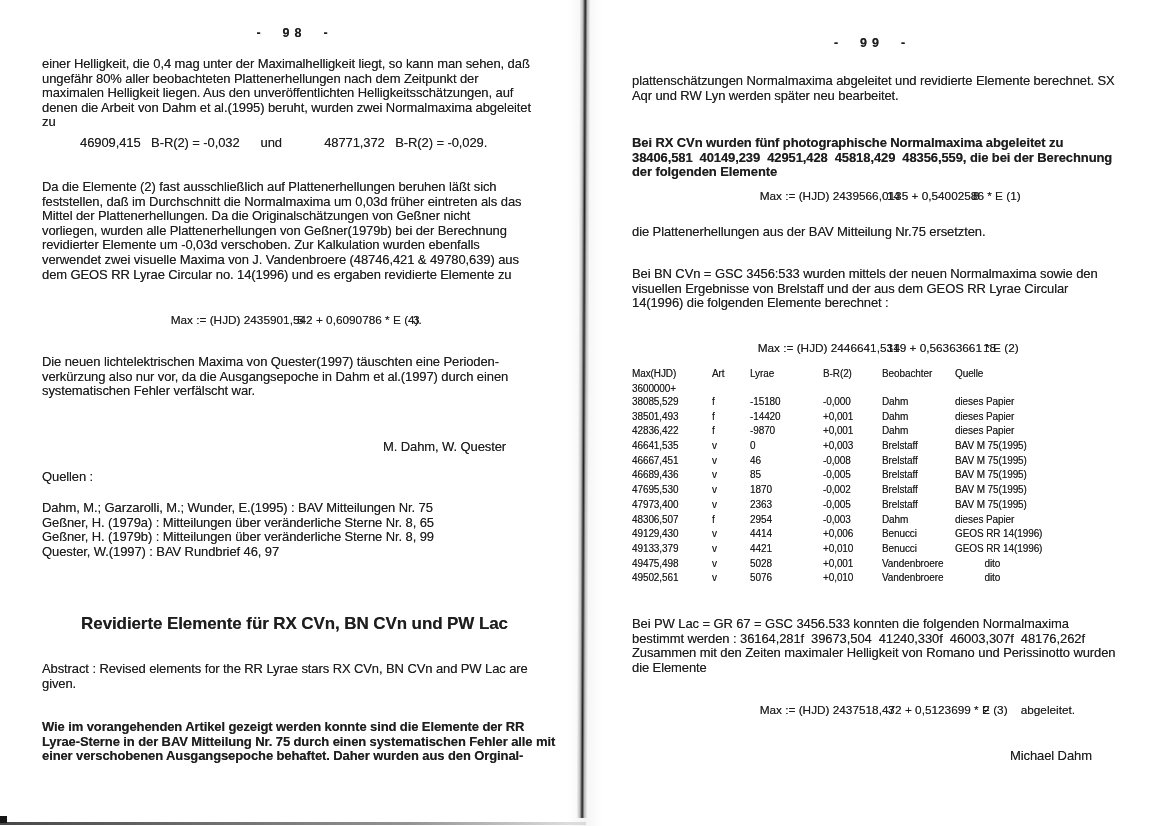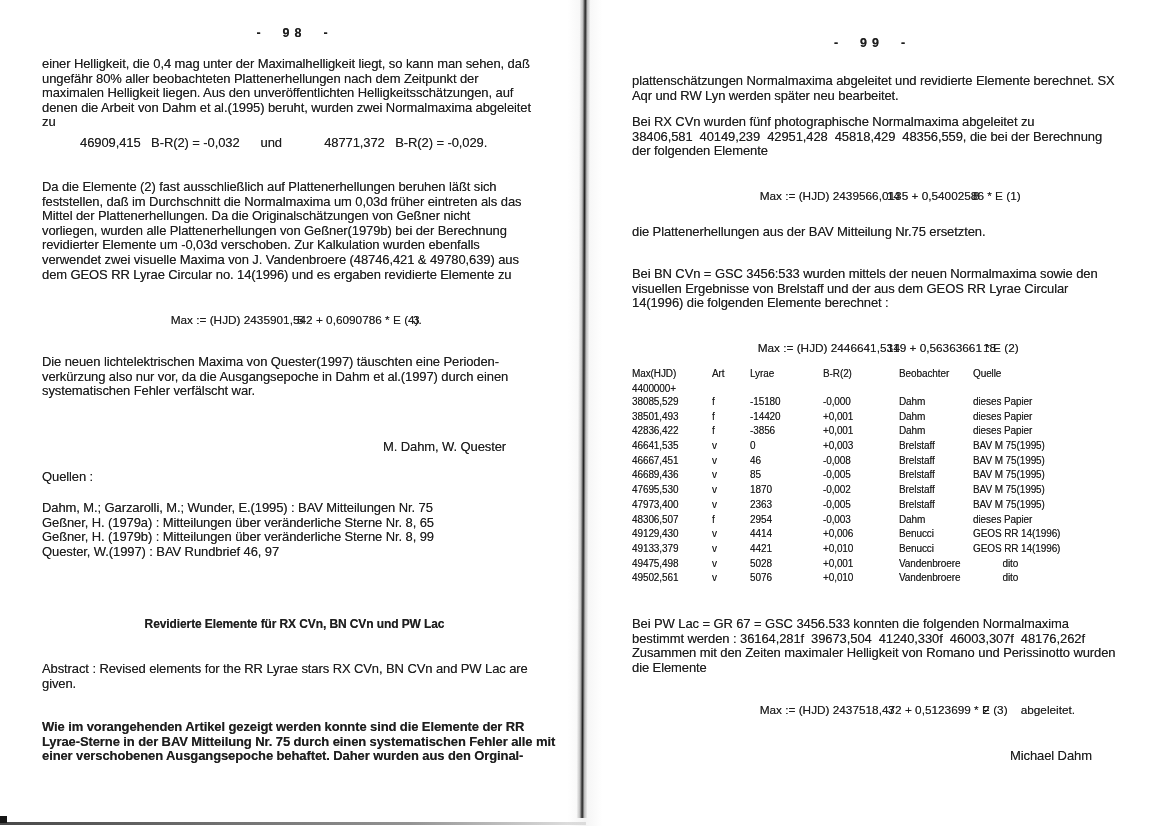--- a/index.html
+++ b/index.html
@@ -88,7 +88,7 @@
     <div class="tb" style="left:47px;top:74px;">plattenschätzungen Normalmaxima abgeleitet und revidierte Elemente berechnet. SX
 Aqr und RW Lyn werden später neu bearbeitet.</div>
 
-    <div class="tb" style="left:47px;top:115px;">Bei RX CVn wurden fünf photographische Normalmaxima abgeleitet zu
+    <div class="tb" style="left:47px;top:136px;font-weight:bold;">Bei RX CVn wurden fünf photographische Normalmaxima abgeleitet zu
 38406,581  40149,239  42951,428  45818,429  48356,559, die bei der Berechnung
 der folgenden Elemente</div>
 

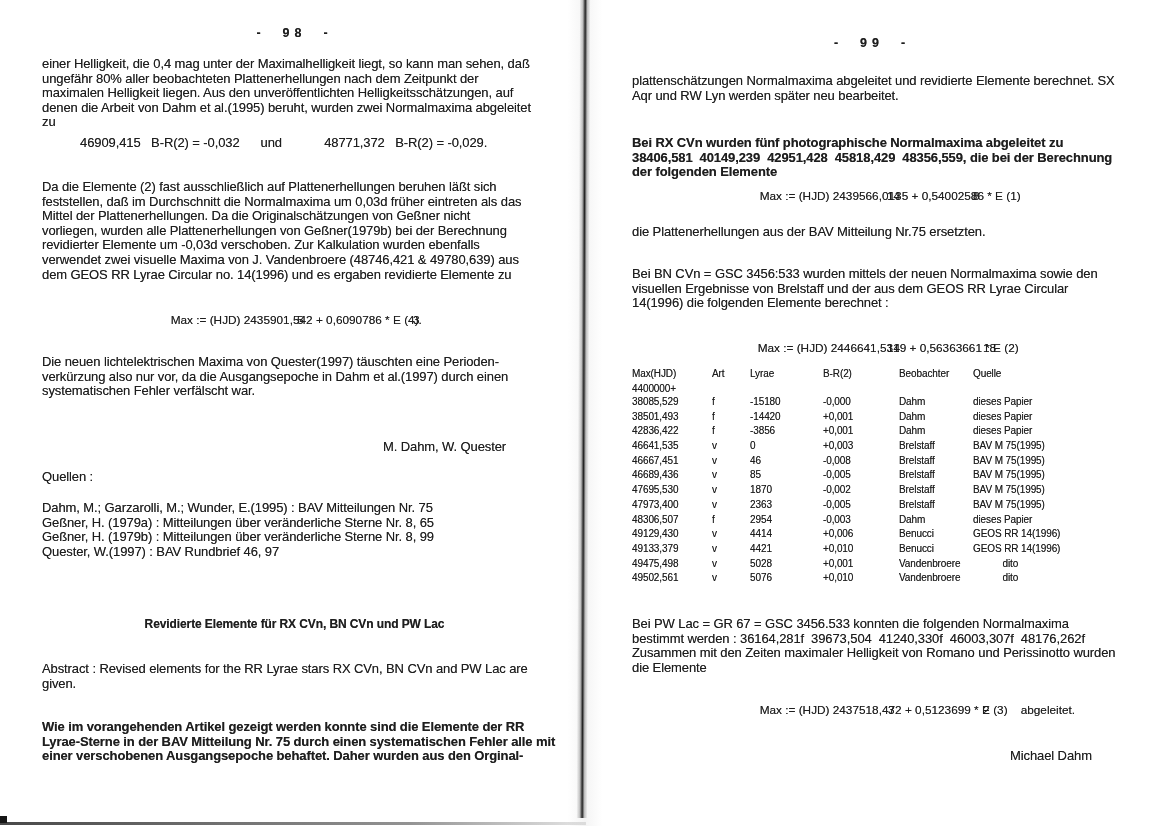--- a/index.html
+++ b/index.html
@@ -20,7 +20,7 @@
   .trow{position:relative;height:14.7px;font-size:10px;letter-spacing:-0.1px;
         text-shadow:0 0 0.3px rgba(30,30,30,0.65);}
   .trow span{position:absolute;white-space:pre;}
-  .c-m{left:0;} .c-a{left:80px;text-align:center;} .c-e{left:118px;} .c-b{left:191px;} .c-o{left:267px;} .c-q{left:341px;}
+  .c-m{left:0;} .c-a{left:80px;text-align:center;} .c-e{left:118px;} .c-b{left:191px;} .c-o{left:250px;} .c-q{left:341px;}
   #gutter{position:absolute;left:578px;top:0;width:11px;height:818px;
           background:linear-gradient(to right,rgba(0,0,0,0) 0%,rgba(110,110,110,0.40) 30%,
                      rgba(25,25,25,0.95) 52%,rgba(90,90,90,0.35) 72%,rgba(0,0,0,0) 100%);

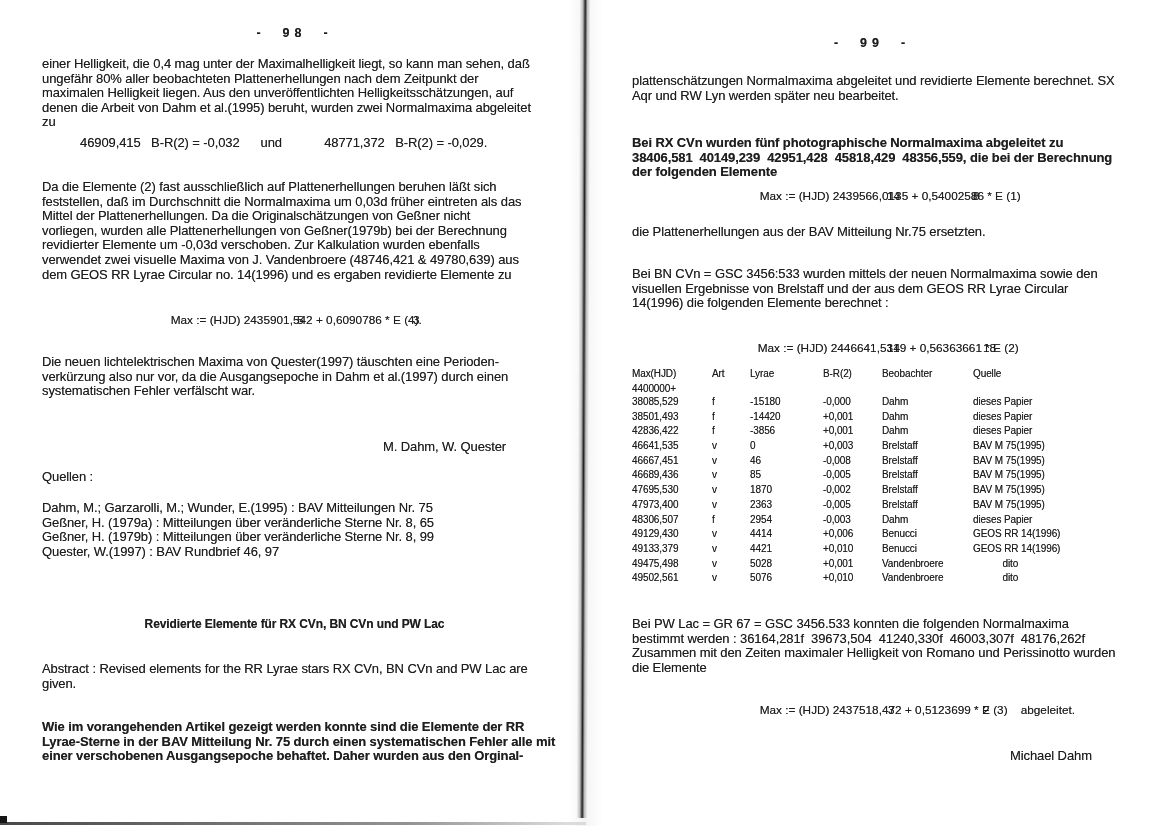--- a/index.html
+++ b/index.html
@@ -20,7 +20,7 @@
   .trow{position:relative;height:14.7px;font-size:10px;letter-spacing:-0.1px;
         text-shadow:0 0 0.3px rgba(30,30,30,0.65);}
   .trow span{position:absolute;white-space:pre;}
-  .c-m{left:0;} .c-a{left:80px;text-align:center;} .c-e{left:118px;} .c-b{left:191px;} .c-o{left:250px;} .c-q{left:341px;}
+  .c-m{left:0;} .c-a{left:80px;text-align:center;} .c-e{left:118px;} .c-b{left:191px;} .c-o{left:250px;} .c-q{left:323px;}
   #gutter{position:absolute;left:578px;top:0;width:11px;height:818px;
           background:linear-gradient(to right,rgba(0,0,0,0) 0%,rgba(110,110,110,0.40) 30%,
                      rgba(25,25,25,0.95) 52%,rgba(90,90,90,0.35) 72%,rgba(0,0,0,0) 100%);

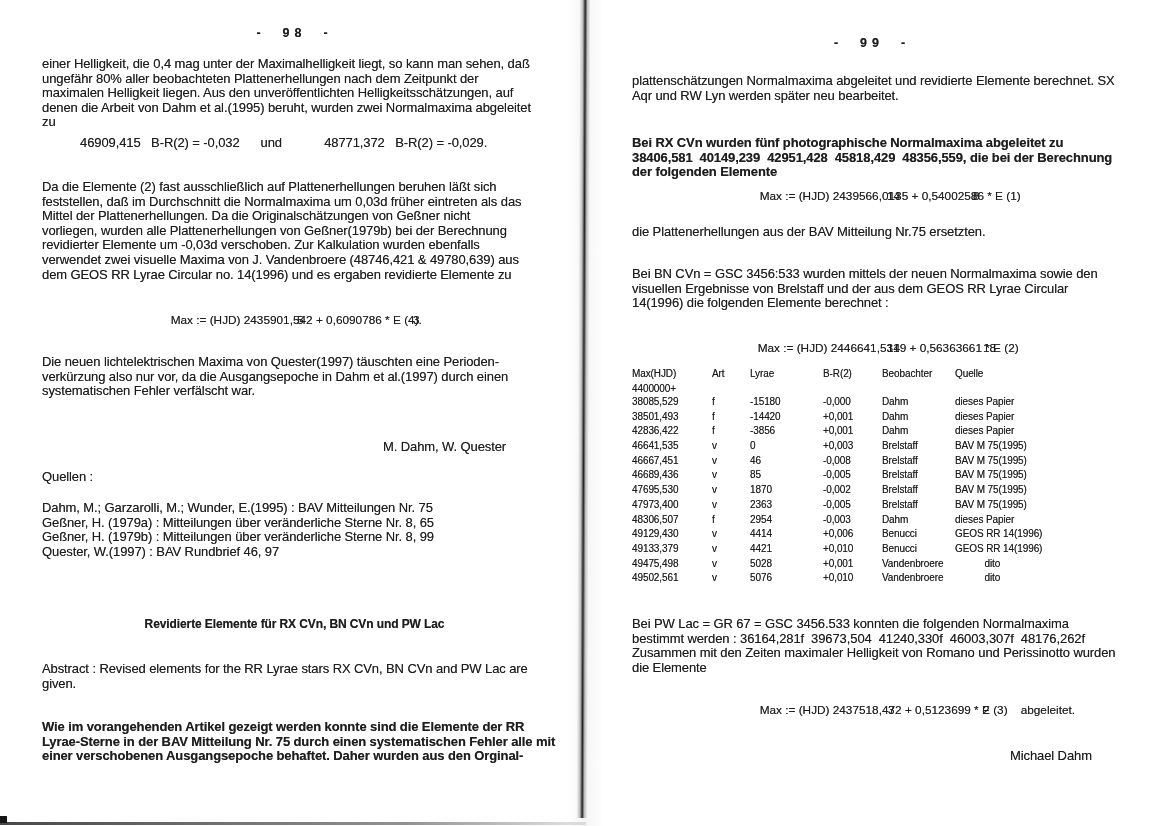--- a/index.html
+++ b/index.html
@@ -120,7 +120,7 @@
         <span class="c-q">Quelle</span>
       </div>
       <div class="trow">
-        <span class="c-m">4400000+</span>
+        <span class="c-m">3600000+</span>
       </div>
     </div>
 

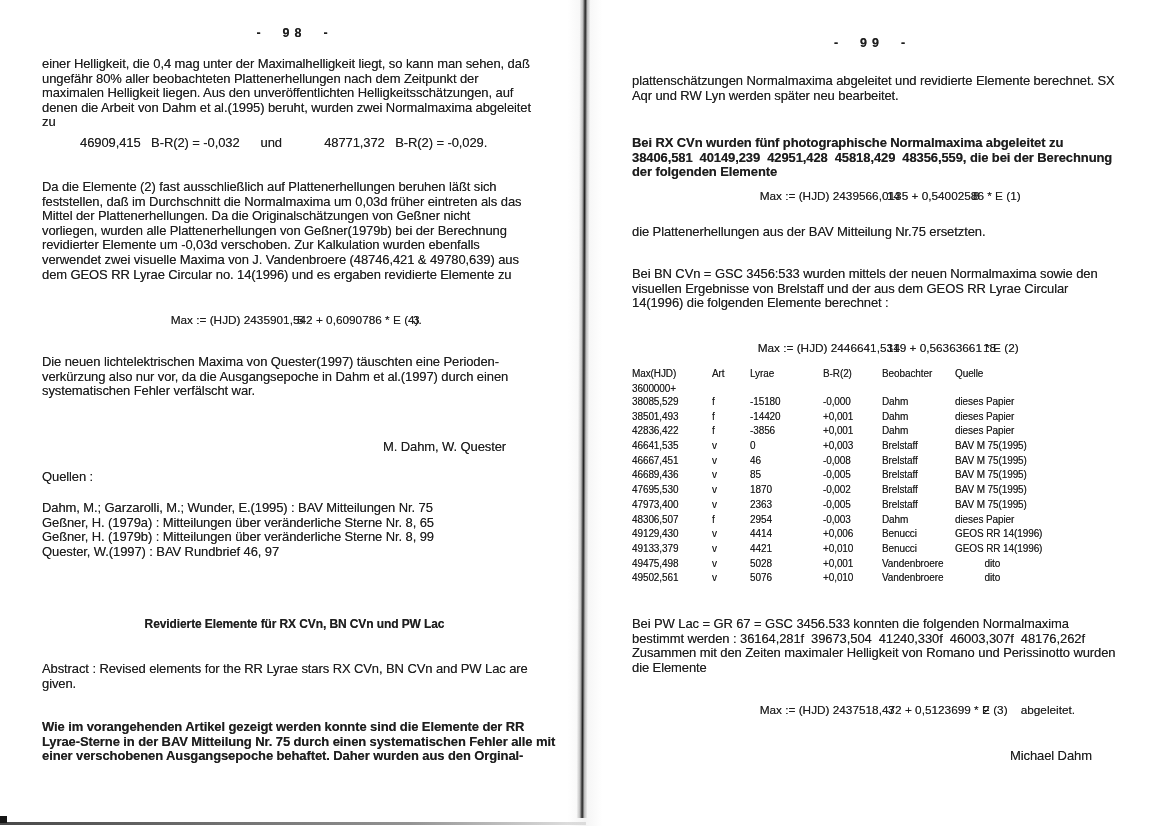--- a/index.html
+++ b/index.html
@@ -144,7 +144,7 @@
       <div class="trow">
         <span class="c-m">42836,422</span>
           <span class="c-a">f</span>
-          <span class="c-e">-3856</span>
+          <span class="c-e">-9870</span>
           <span class="c-b">+0,001</span>
           <span class="c-o">Dahm</span>
           <span class="c-q">dieses Papier</span>

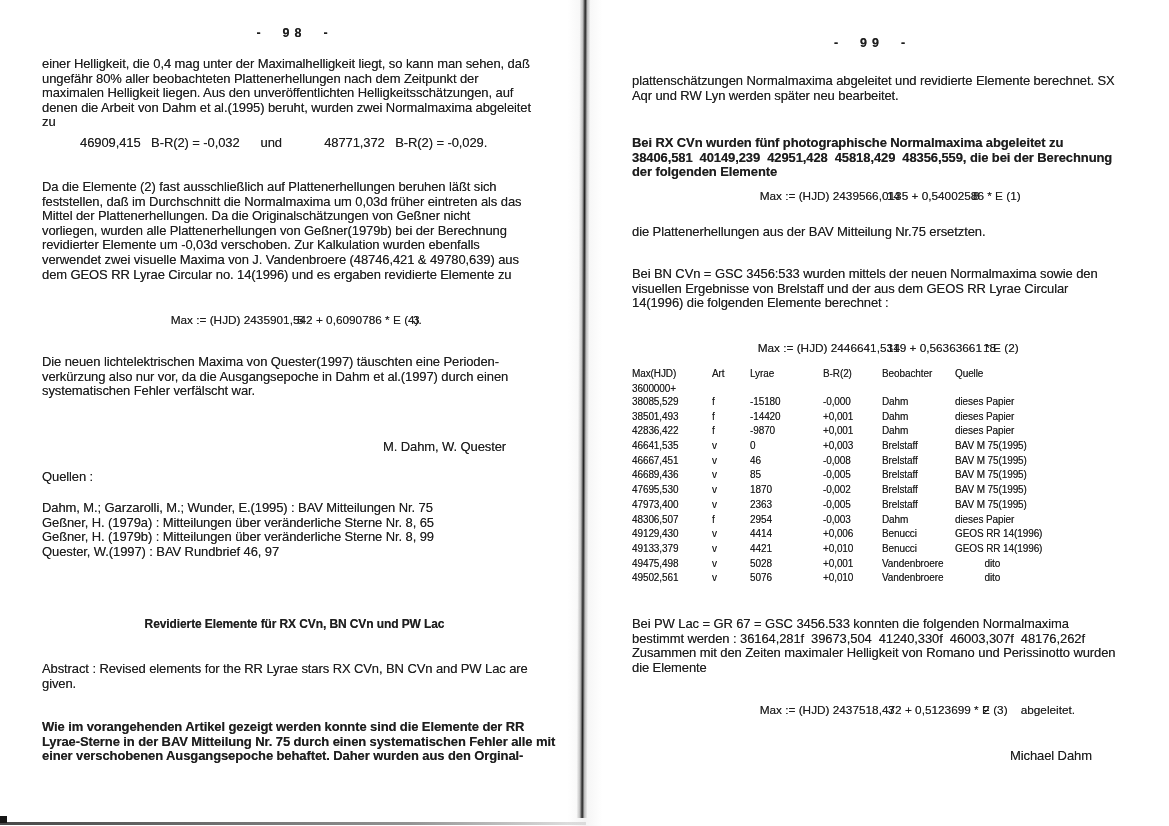--- a/index.html
+++ b/index.html
@@ -72,7 +72,7 @@
 Geßner, H. (1979b) : Mitteilungen über veränderliche Sterne Nr. 8, 99
 Quester, W.(1997) : BAV Rundbrief 46, 97</div>
 
-    <div class="tb bold center" style="left:42px;top:617px;width:505px;font-size:12px;">Revidierte Elemente für RX CVn, BN CVn und PW Lac</div>
+    <div class="tb bold center" style="left:42px;top:617px;width:505px;font-size:17px;">Revidierte Elemente für RX CVn, BN CVn und PW Lac</div>
 
     <div class="tb" style="left:42px;top:662px;">Abstract : Revised elements for the RR Lyrae stars RX CVn, BN CVn and PW Lac are
 given.</div>

